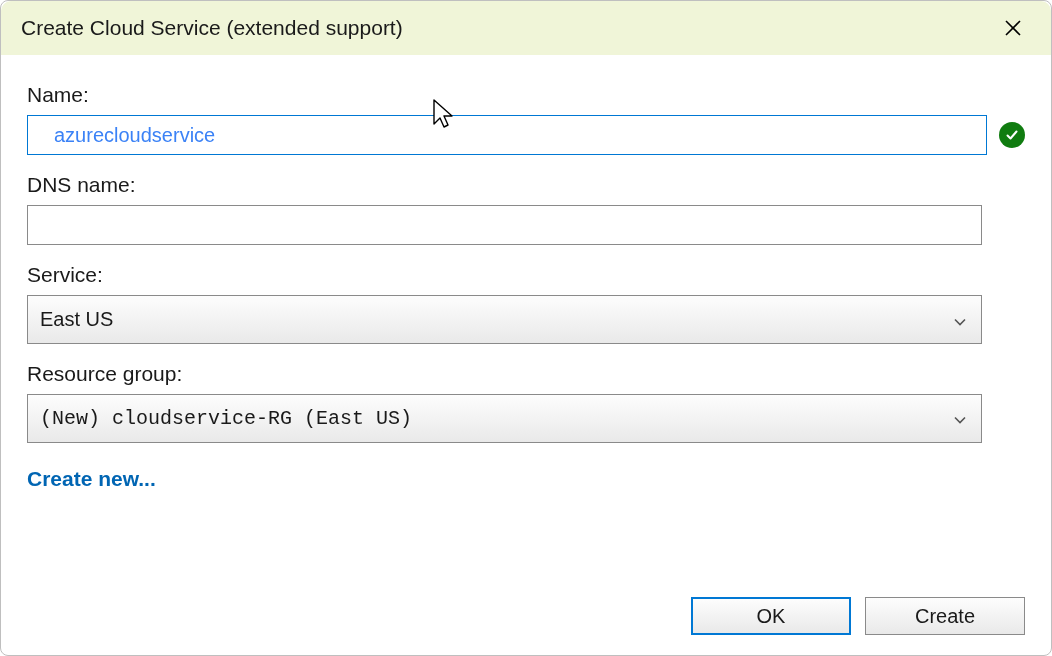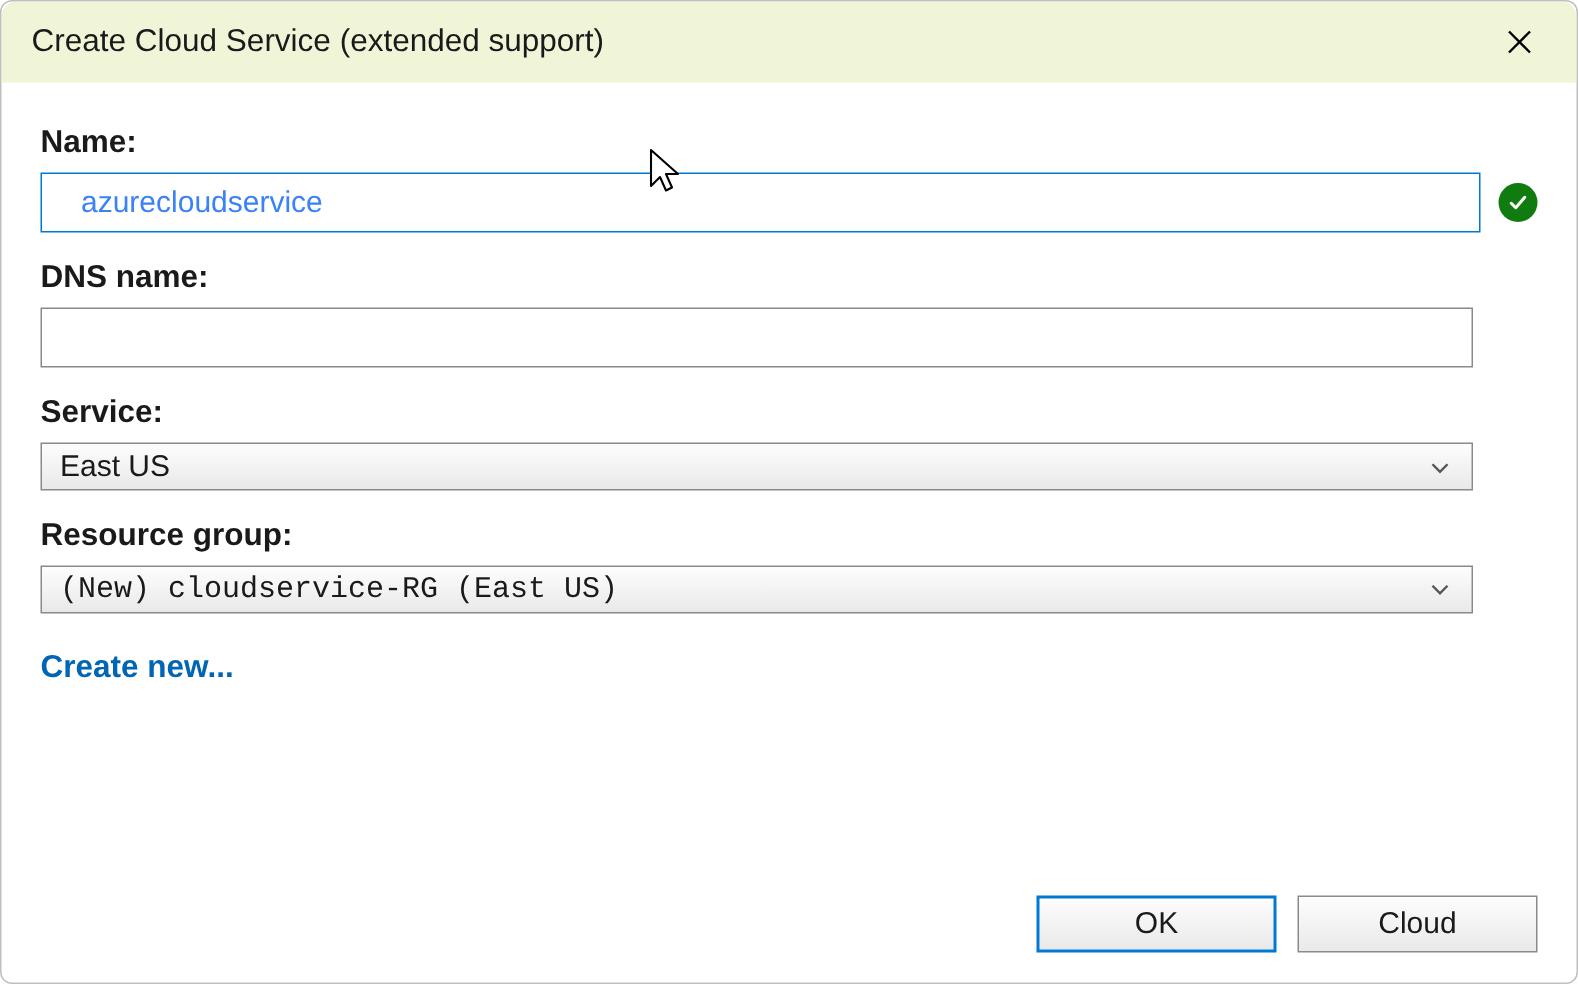--- a/index.html
+++ b/index.html
@@ -52,7 +52,6 @@
     font-size: 21px;
     color: #1a1a1a;
     margin-bottom: 8px;
-    font-weight: bold;
   }
   .input-row {
     display: flex;

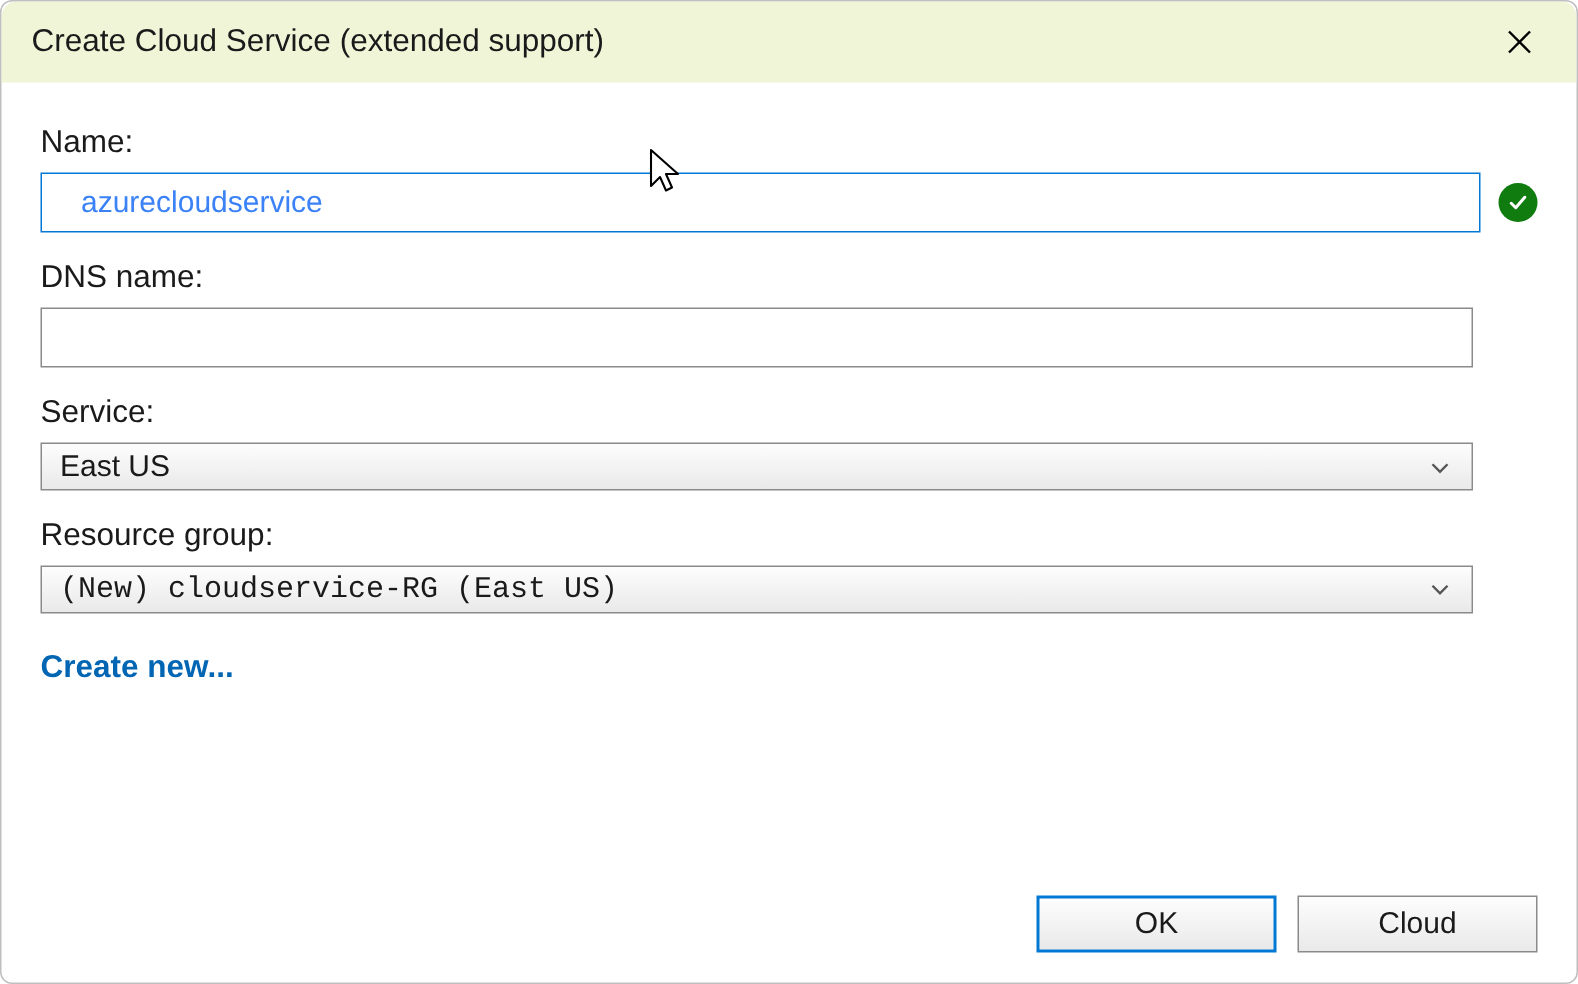--- a/index.html
+++ b/index.html
@@ -83,7 +83,7 @@
   }
   .select {
     width: 100%;
-    height: 32px;
+    height: 49px;
     border: 1px solid #8a8a8a;
     background: linear-gradient(#fdfdfd, #e9e9e9);
     display: flex;

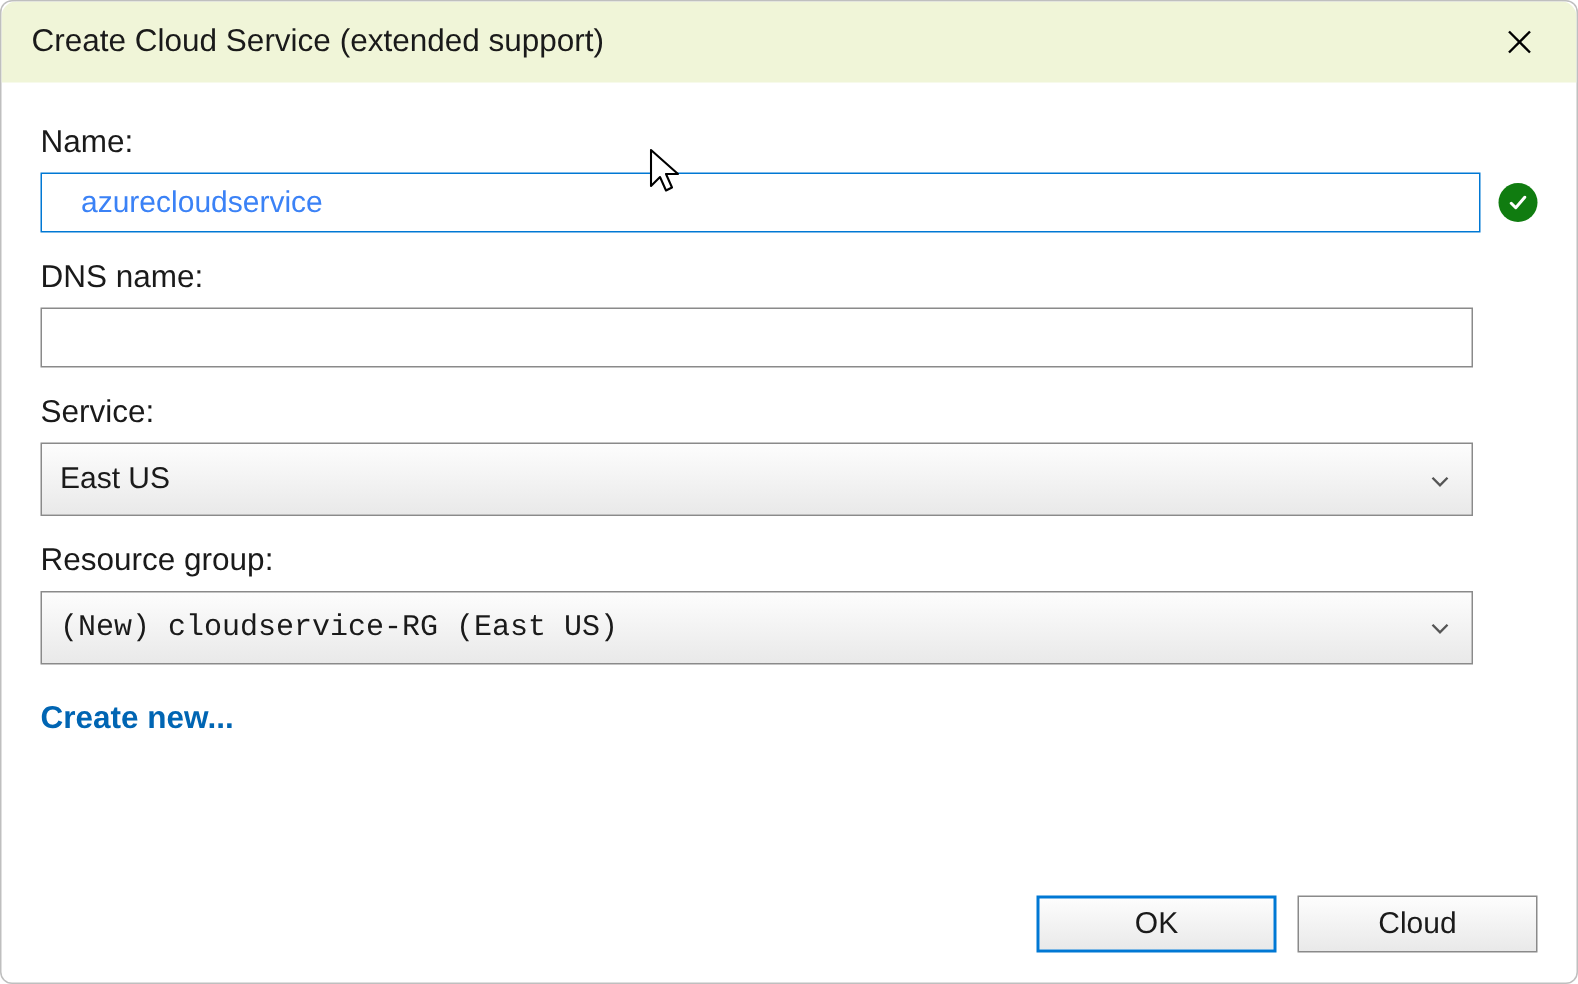--- a/index.html
+++ b/index.html
@@ -204,7 +204,7 @@
       <span>OK</span>
     </div>
     <div class="btn">
-      <span>Cloud</span>
+      <span>Create</span>
     </div>
   </div>
 

